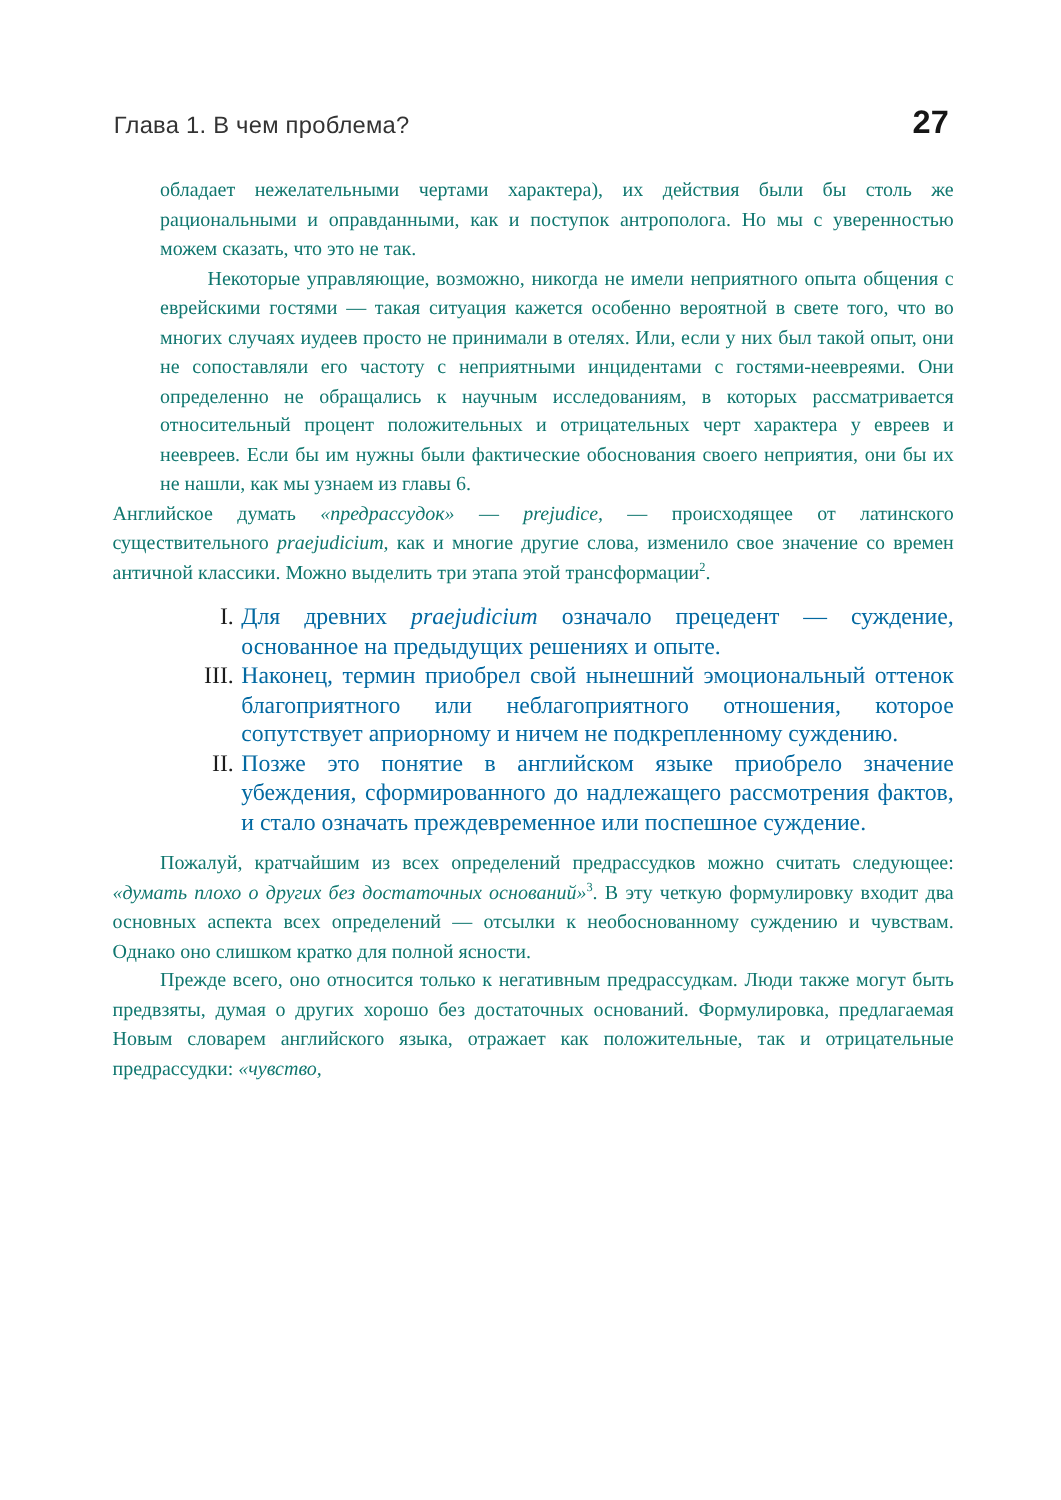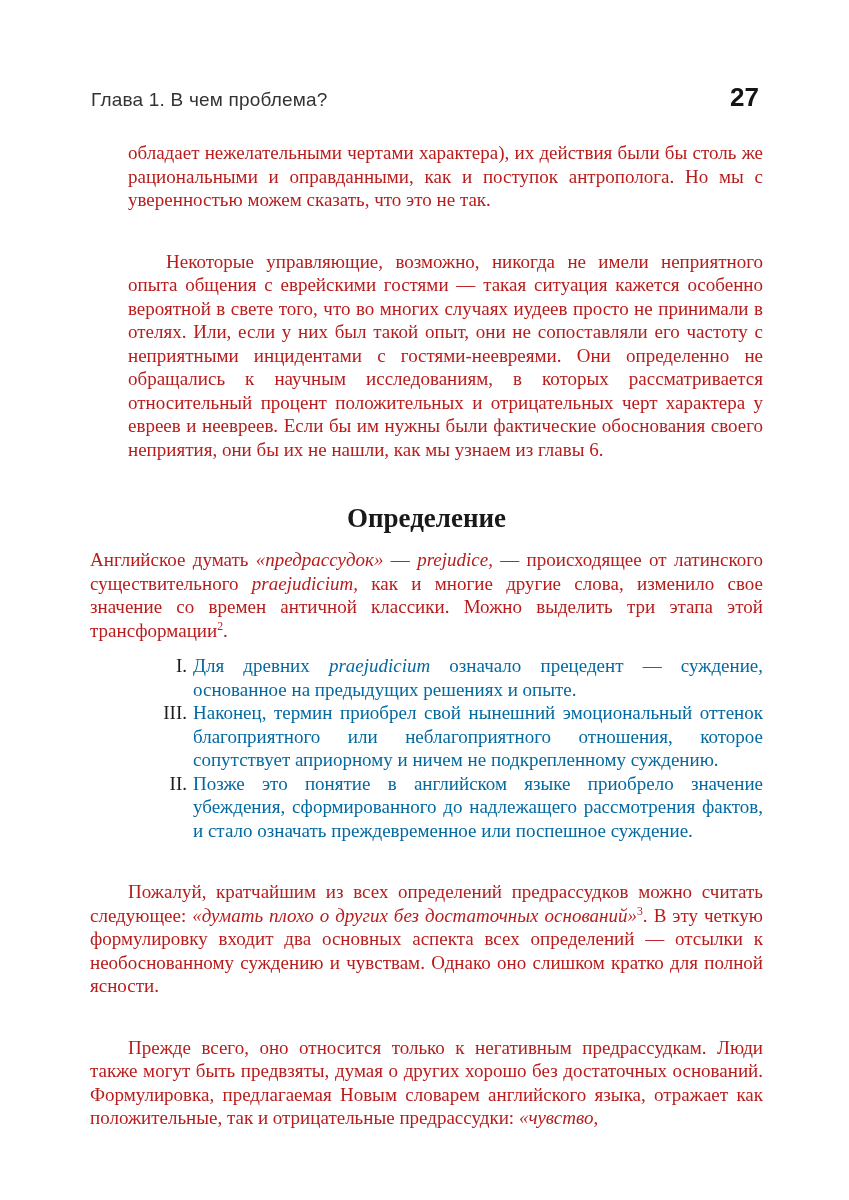--- a/index.html
+++ b/index.html
@@ -45,10 +45,10 @@
   }
   .para {
     margin: 0;
-    font-size: 19px;
+    font-size: 16px;
     line-height: 23.5px;
     text-align: justify;
-    color: #b91c1c;
+    color: #0f766e;
   }
   .para.indent { text-indent: 38px; margin-top: 38px; }
   .section1 { margin-left: 38px; }

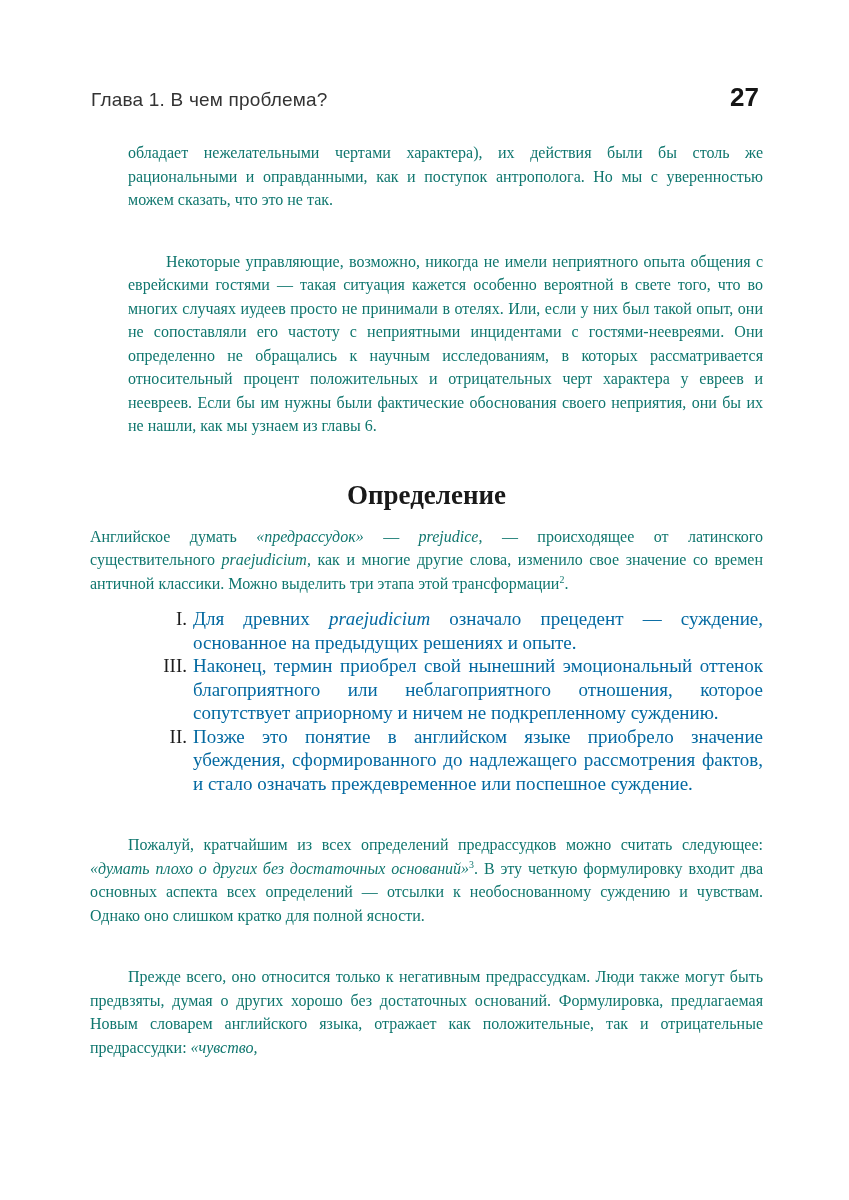--- a/index.html
+++ b/index.html
@@ -50,7 +50,7 @@
     text-align: justify;
     color: #0f766e;
   }
-  .para.indent { text-indent: 38px; margin-top: 38px; }
+  .para.indent { text-indent: 38px; }
   .section1 { margin-left: 38px; }
   .heading {
     margin: 42px 0 15px 0;

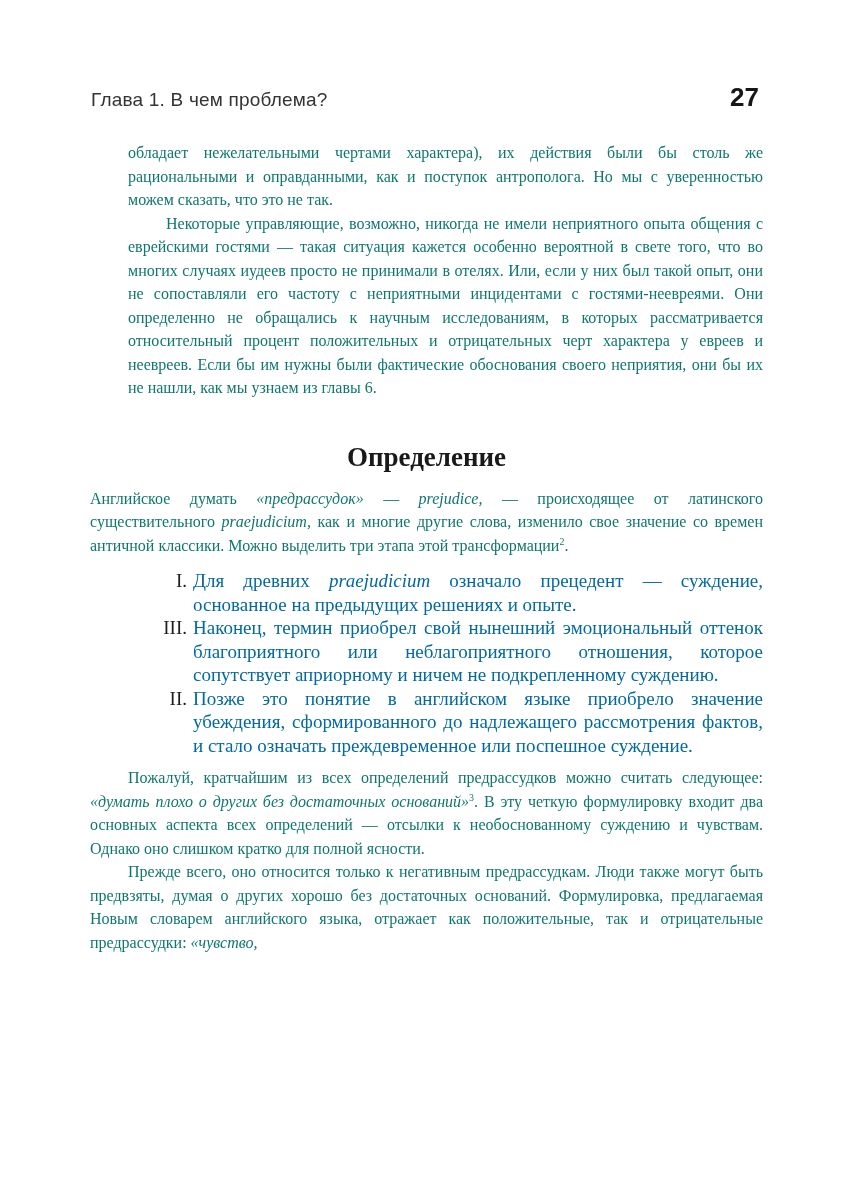--- a/index.html
+++ b/index.html
@@ -109,7 +109,6 @@
       <p class="para indent"><span>Некоторые управляющие, возможно, никогда не имели неприятного опыта общения с еврейскими гостями — такая ситуация кажется особенно вероятной в свете того, что во многих случаях иудеев просто не принимали в отелях. Или, если у них был такой опыт, они не сопоставляли его частоту с неприятными инцидентами с гостями-неевреями. Они определенно не обращались к научным исследованиям, в которых рассматривается относительный процент положительных и отрицательных черт характера у евреев и неевреев. Если бы им нужны были фактические обоснования своего неприятия, они бы их не нашли, как мы узнаем из главы 6.</span></p>
     </section>
 
-    <h2 class="heading">Определение</h2>
 
     <section class="section2">
       <p class="para"><span>Английское думать </span><em>«предрассудок»</em><span> — </span><em>prejudice,</em><span> — происходящее от латинского существительного </span><em>praejudicium,</em><span> как и многие другие слова, изменило свое значение со времен античной классики. Можно выделить три этапа этой трансформации</span><sup>2</sup><span>.</span></p>

